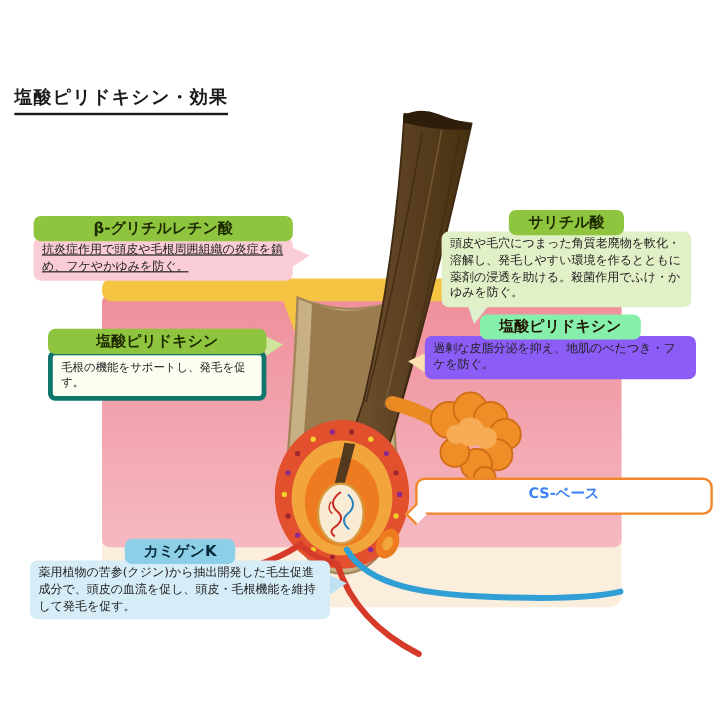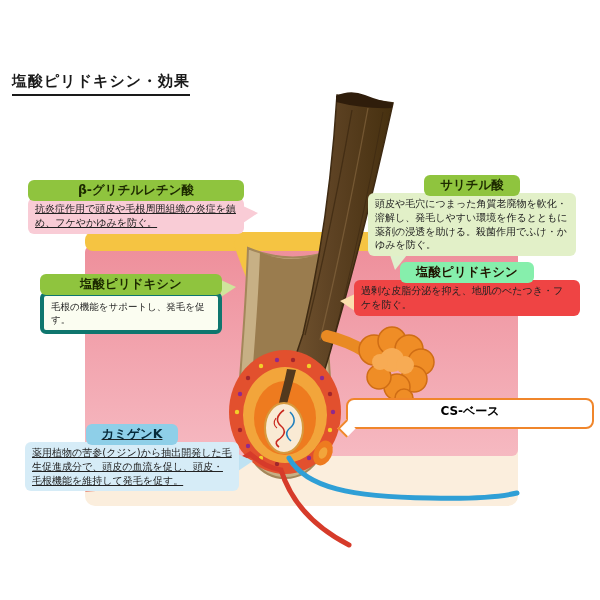--- a/index.html
+++ b/index.html
@@ -20,7 +20,7 @@
   .co-body.pink{background:#f9ccd6;text-decoration:underline;}
   .co-body.lgreen{background:#e2f0c8;}
   .co-body.white{background:#fbfdf1;border:4px solid #0f766e;font-size:9.5px;}
-  .co-body.lorange{background:#ef4444;}
+  .co-body.lorange{background:#8b5cf6;}
   .co-body.lblue{background:#d6ecf7;}
   .cs-box{background:#ffffff;border:2px solid #f0862b;border-radius:8px;padding:3px 7px 5px;}
   .cs-title{font-weight:bold;font-size:12px;text-align:center;margin-bottom:2px;color:#000000;}

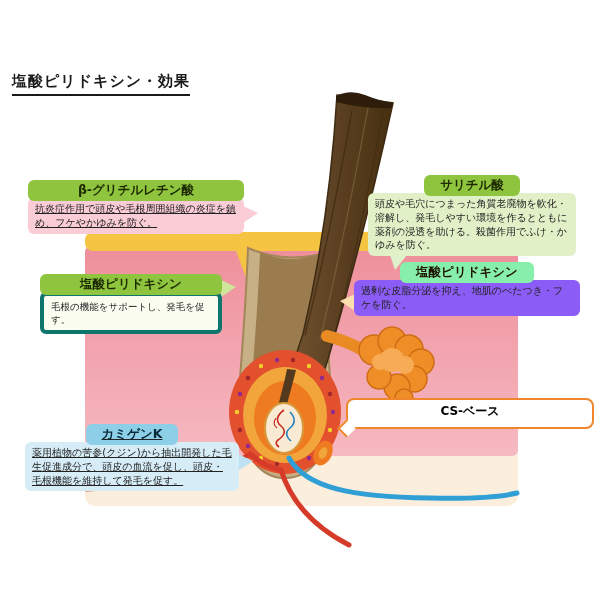--- a/index.html
+++ b/index.html
@@ -23,7 +23,7 @@
   .co-body.lorange{background:#8b5cf6;}
   .co-body.lblue{background:#d6ecf7;}
   .cs-box{background:#ffffff;border:2px solid #f0862b;border-radius:8px;padding:3px 7px 5px;}
-  .cs-title{font-weight:bold;font-size:12px;text-align:center;margin-bottom:2px;color:#000000;}
+  .cs-title{font-weight:bold;font-size:12px;text-align:center;margin-bottom:2px;color:#3b82f6;}
   .cs-body{font-size:10px;line-height:1.38;}
   .ptr{position:absolute;width:0;height:0;}
   .ptr-right{border-top:7px solid transparent;border-bottom:10px solid transparent;}

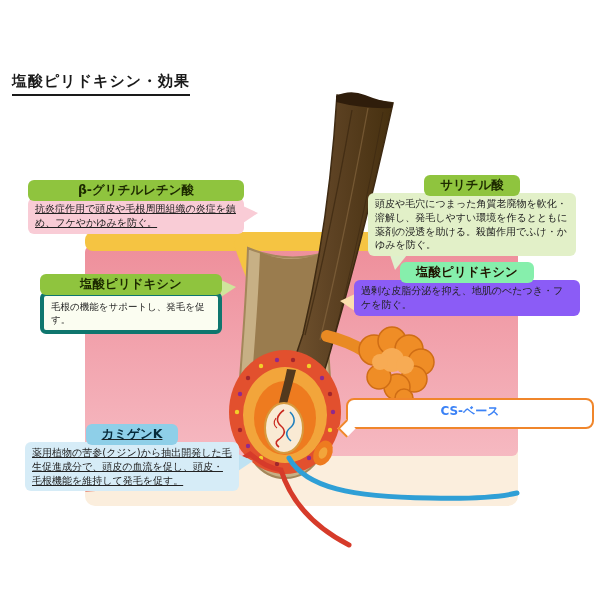--- a/index.html
+++ b/index.html
@@ -172,7 +172,7 @@
     <div class="cs-ptr"></div>
   </div>
 
-  <div class="callout" style="left:25px;top:424px;width:214px;text-decoration:underline;">
+  <div class="callout" style="left:25px;top:449px;width:250px;">
     <div class="co-head blue shrink">カミゲンK</div>
     <div class="co-body lblue">薬用植物の苦参(クジン)から抽出開発した毛生促進成分で、頭皮の血流を促し、頭皮・毛根機能を維持して発毛を促す。</div>
     <div class="ptr ptr-right lblue"></div>

